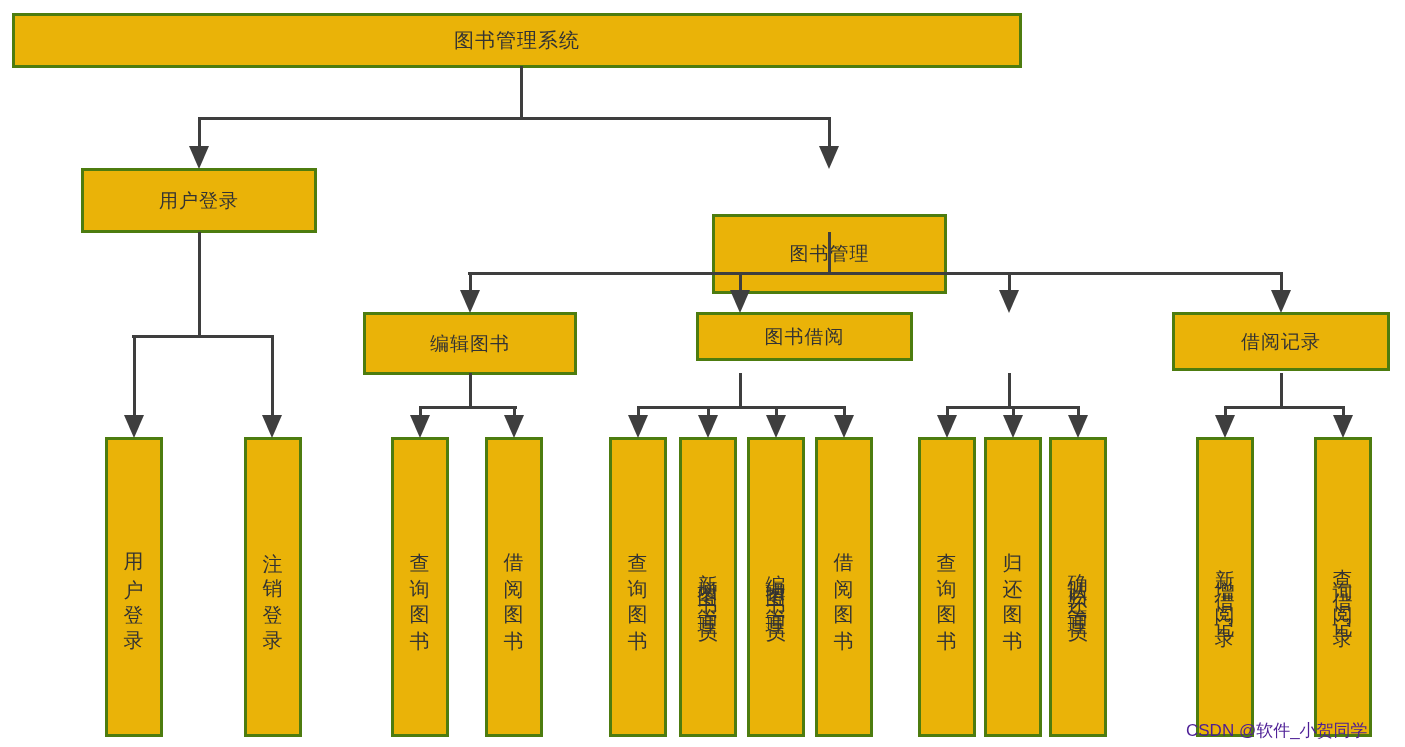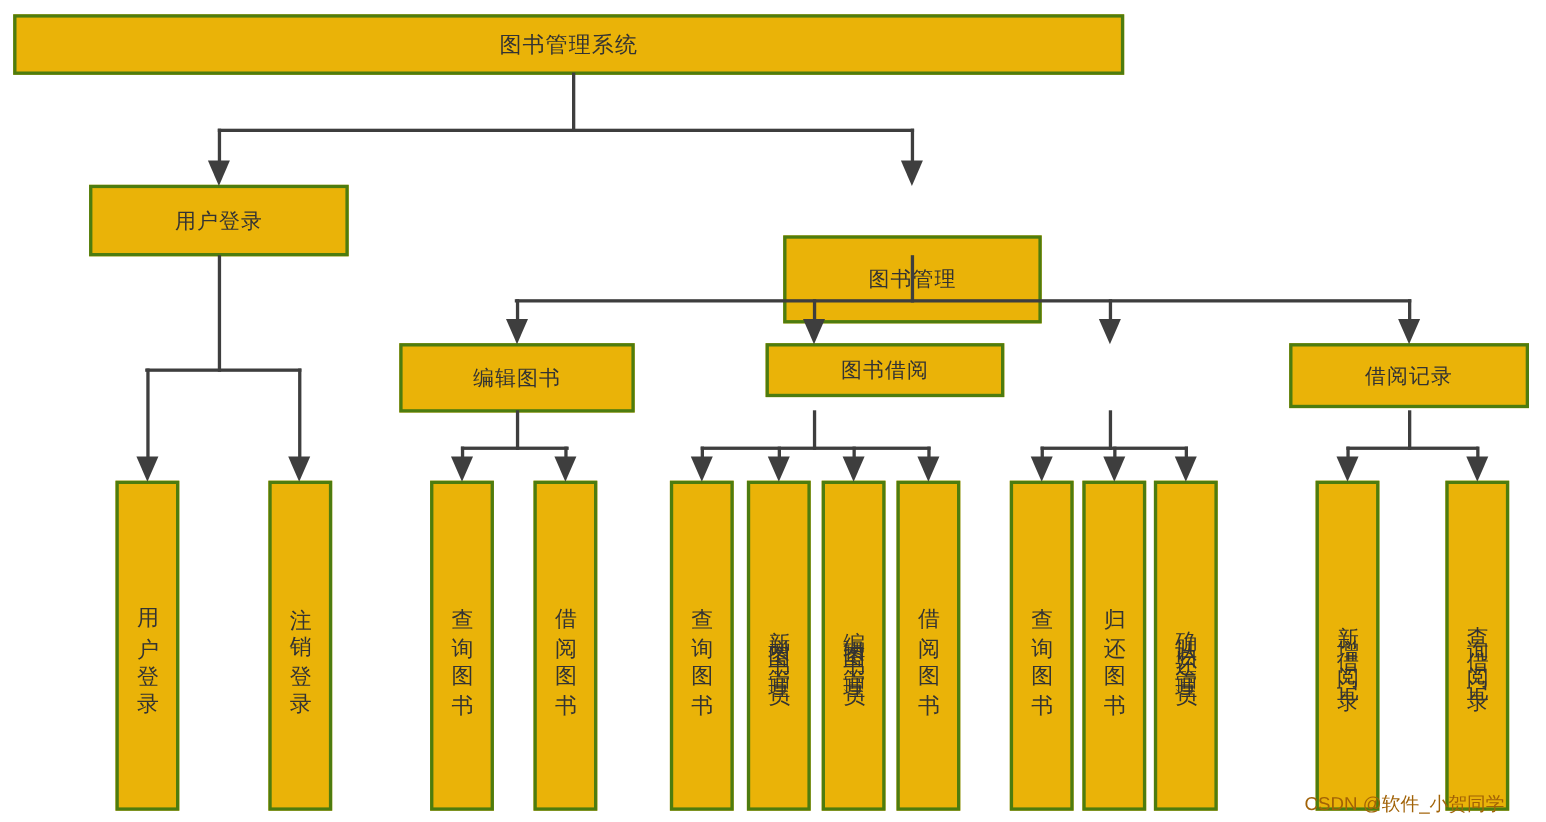--- a/index.html
+++ b/index.html
@@ -47,7 +47,7 @@
     position:absolute;
     left:1186px;top:719px;
     font-size:17px;
-    color:#a16207;
+    color:#4c1d95;
     white-space:nowrap;
     z-index:6;
   }

